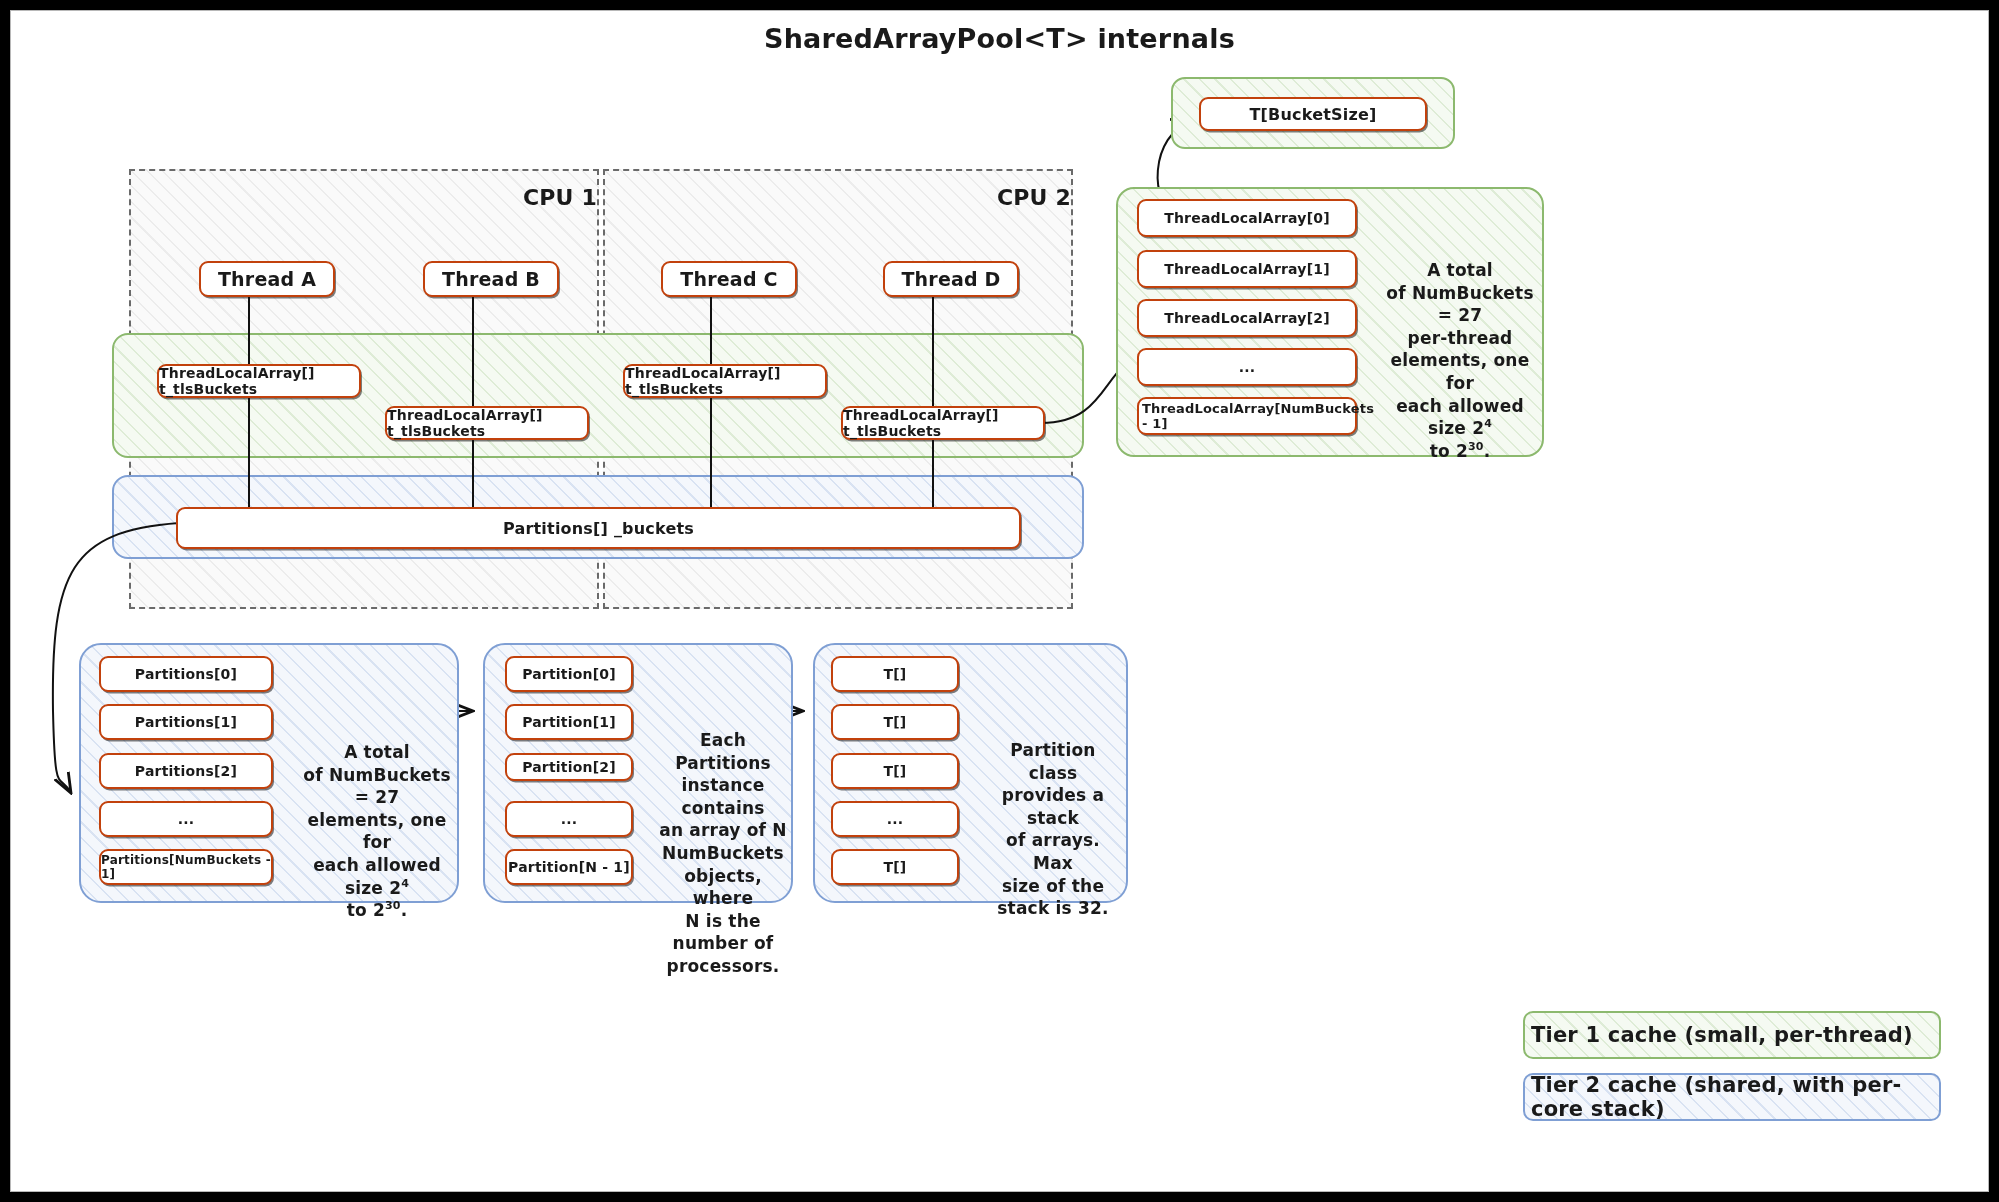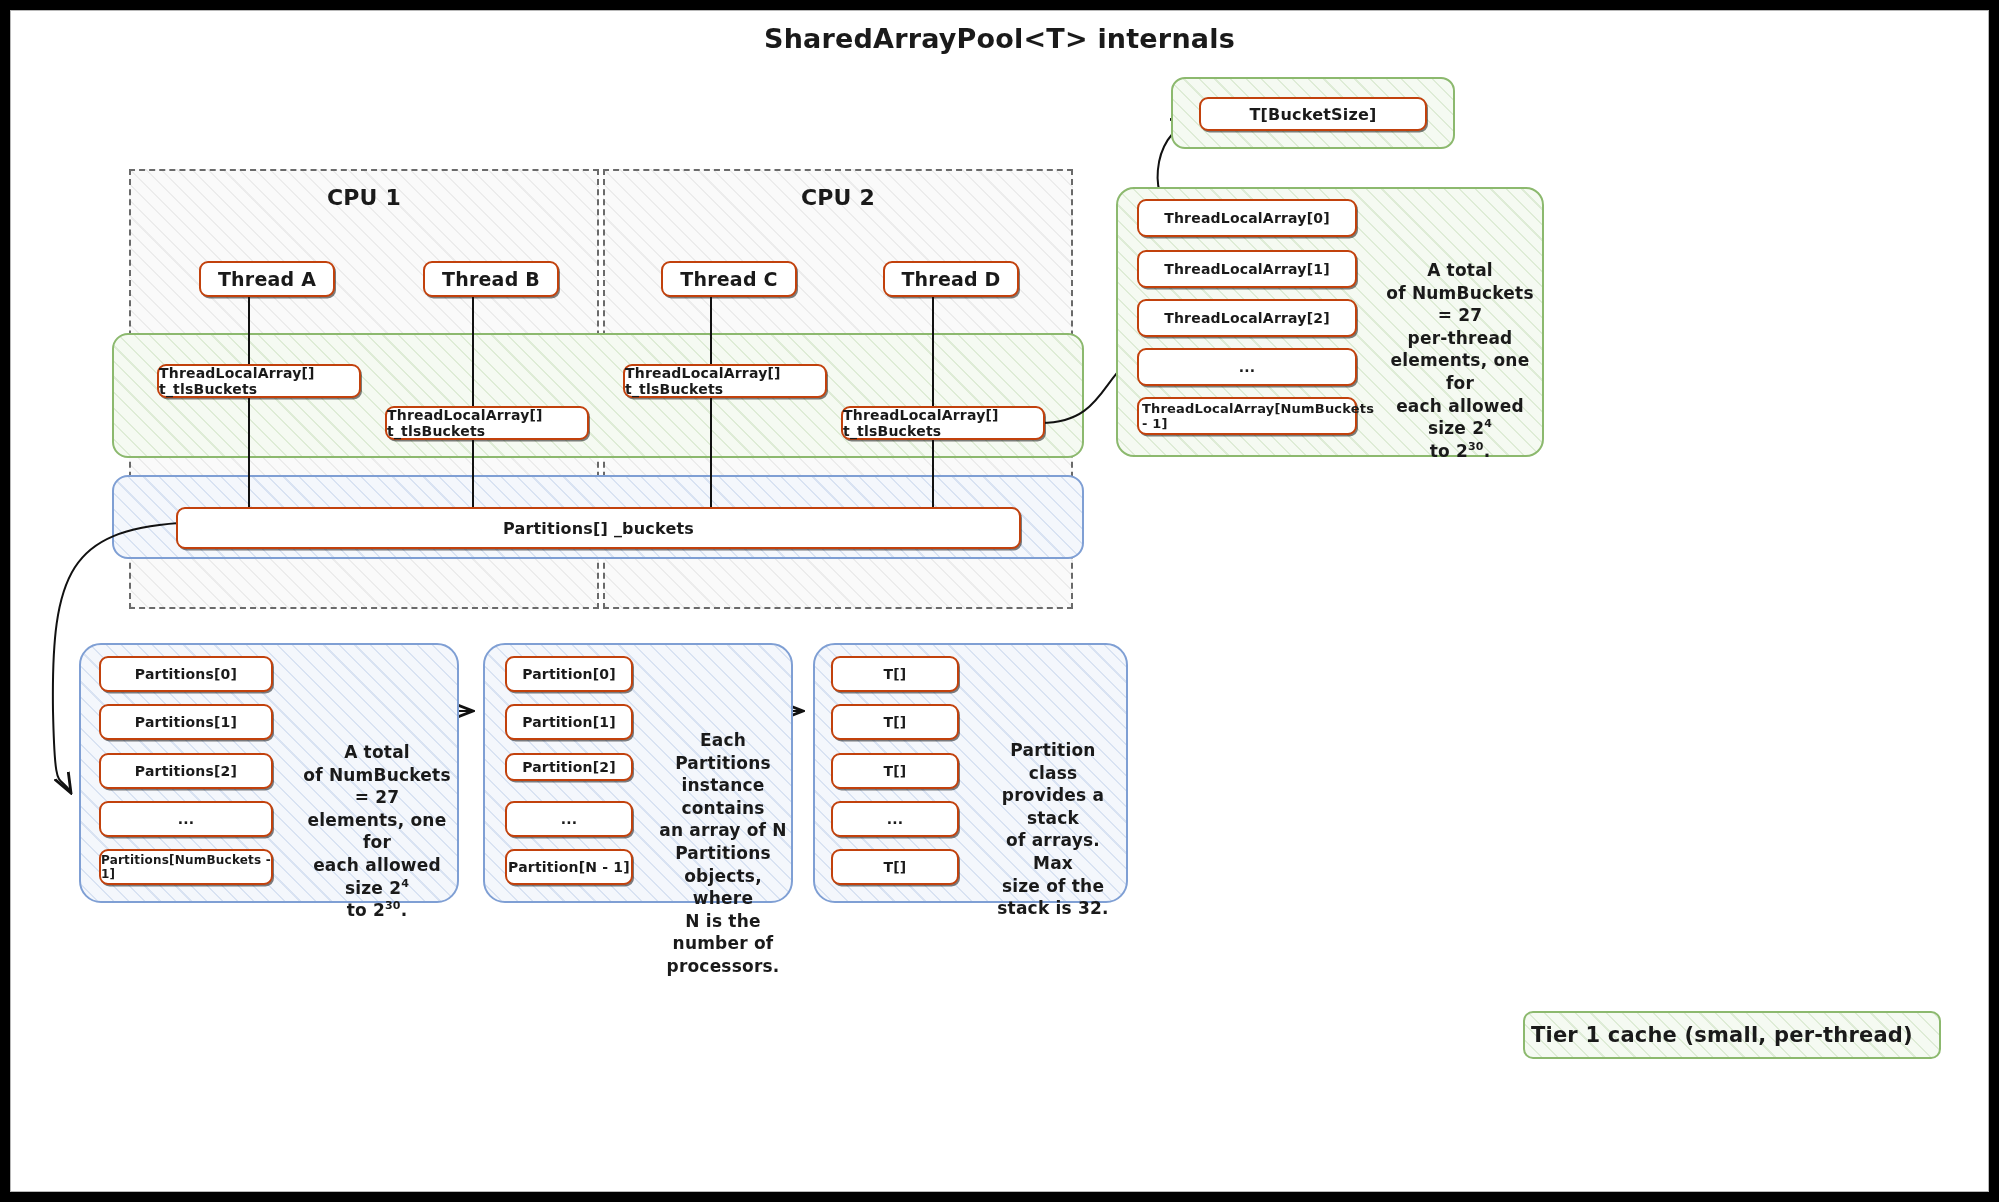--- a/index.html
+++ b/index.html
@@ -66,7 +66,7 @@
   .cpu-label {
     position: absolute;
     top: 14px; left: 0; right: 0;
-    text-align: center;
+    text-align: right;
     font-size: 22px;
     color: #1a1a1a;
   }

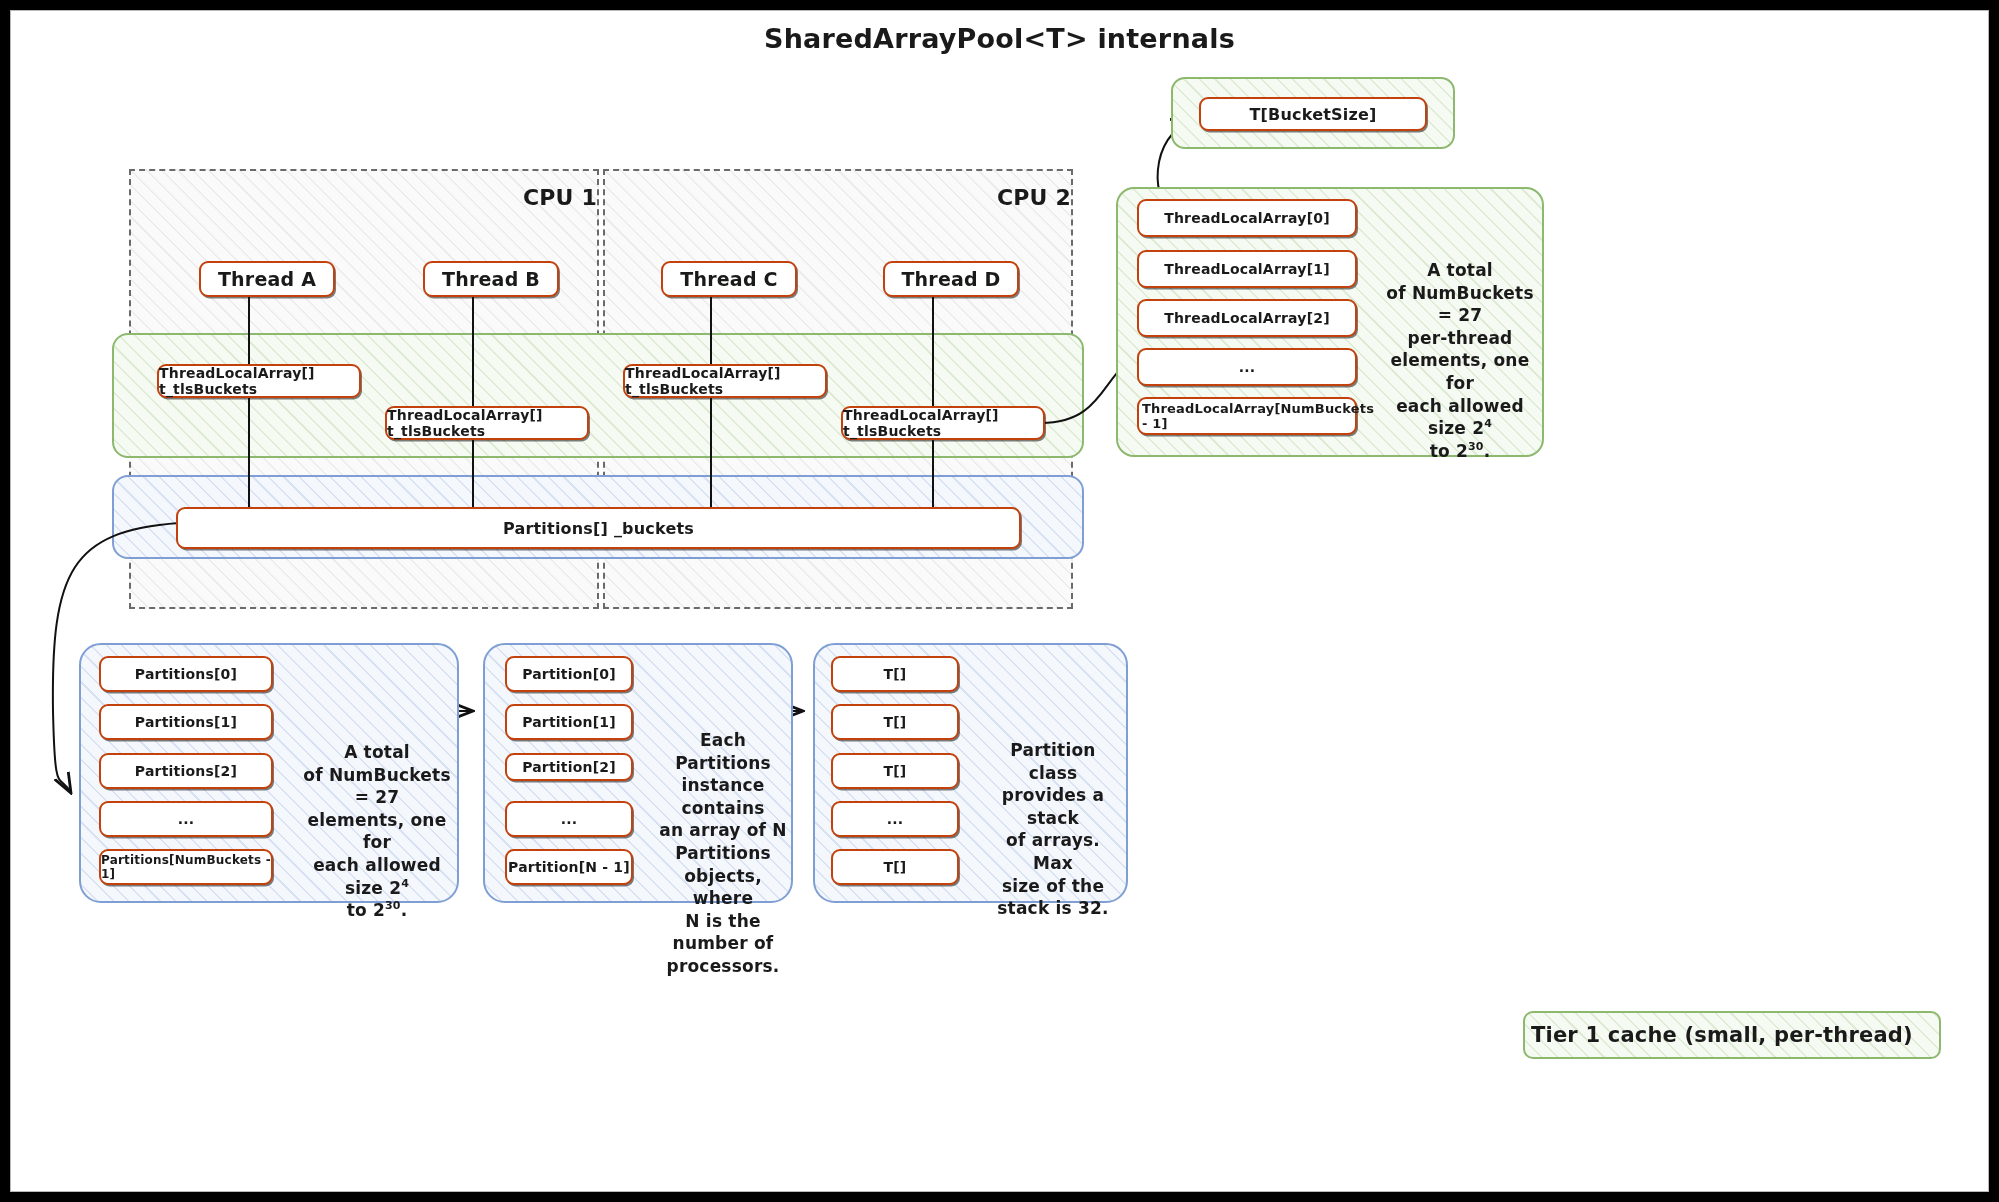--- a/index.html
+++ b/index.html
@@ -295,7 +295,7 @@
       <span>Each Partitions</span><br>
       <span>instance contains</span><br>
       <span>an array of N</span><br>
-      <span>Partitions</span><br>
+      <span>NumBuckets</span><br>
       <span>objects, where</span><br>
       <span>N is the number of</span><br>
       <span>processors.</span>

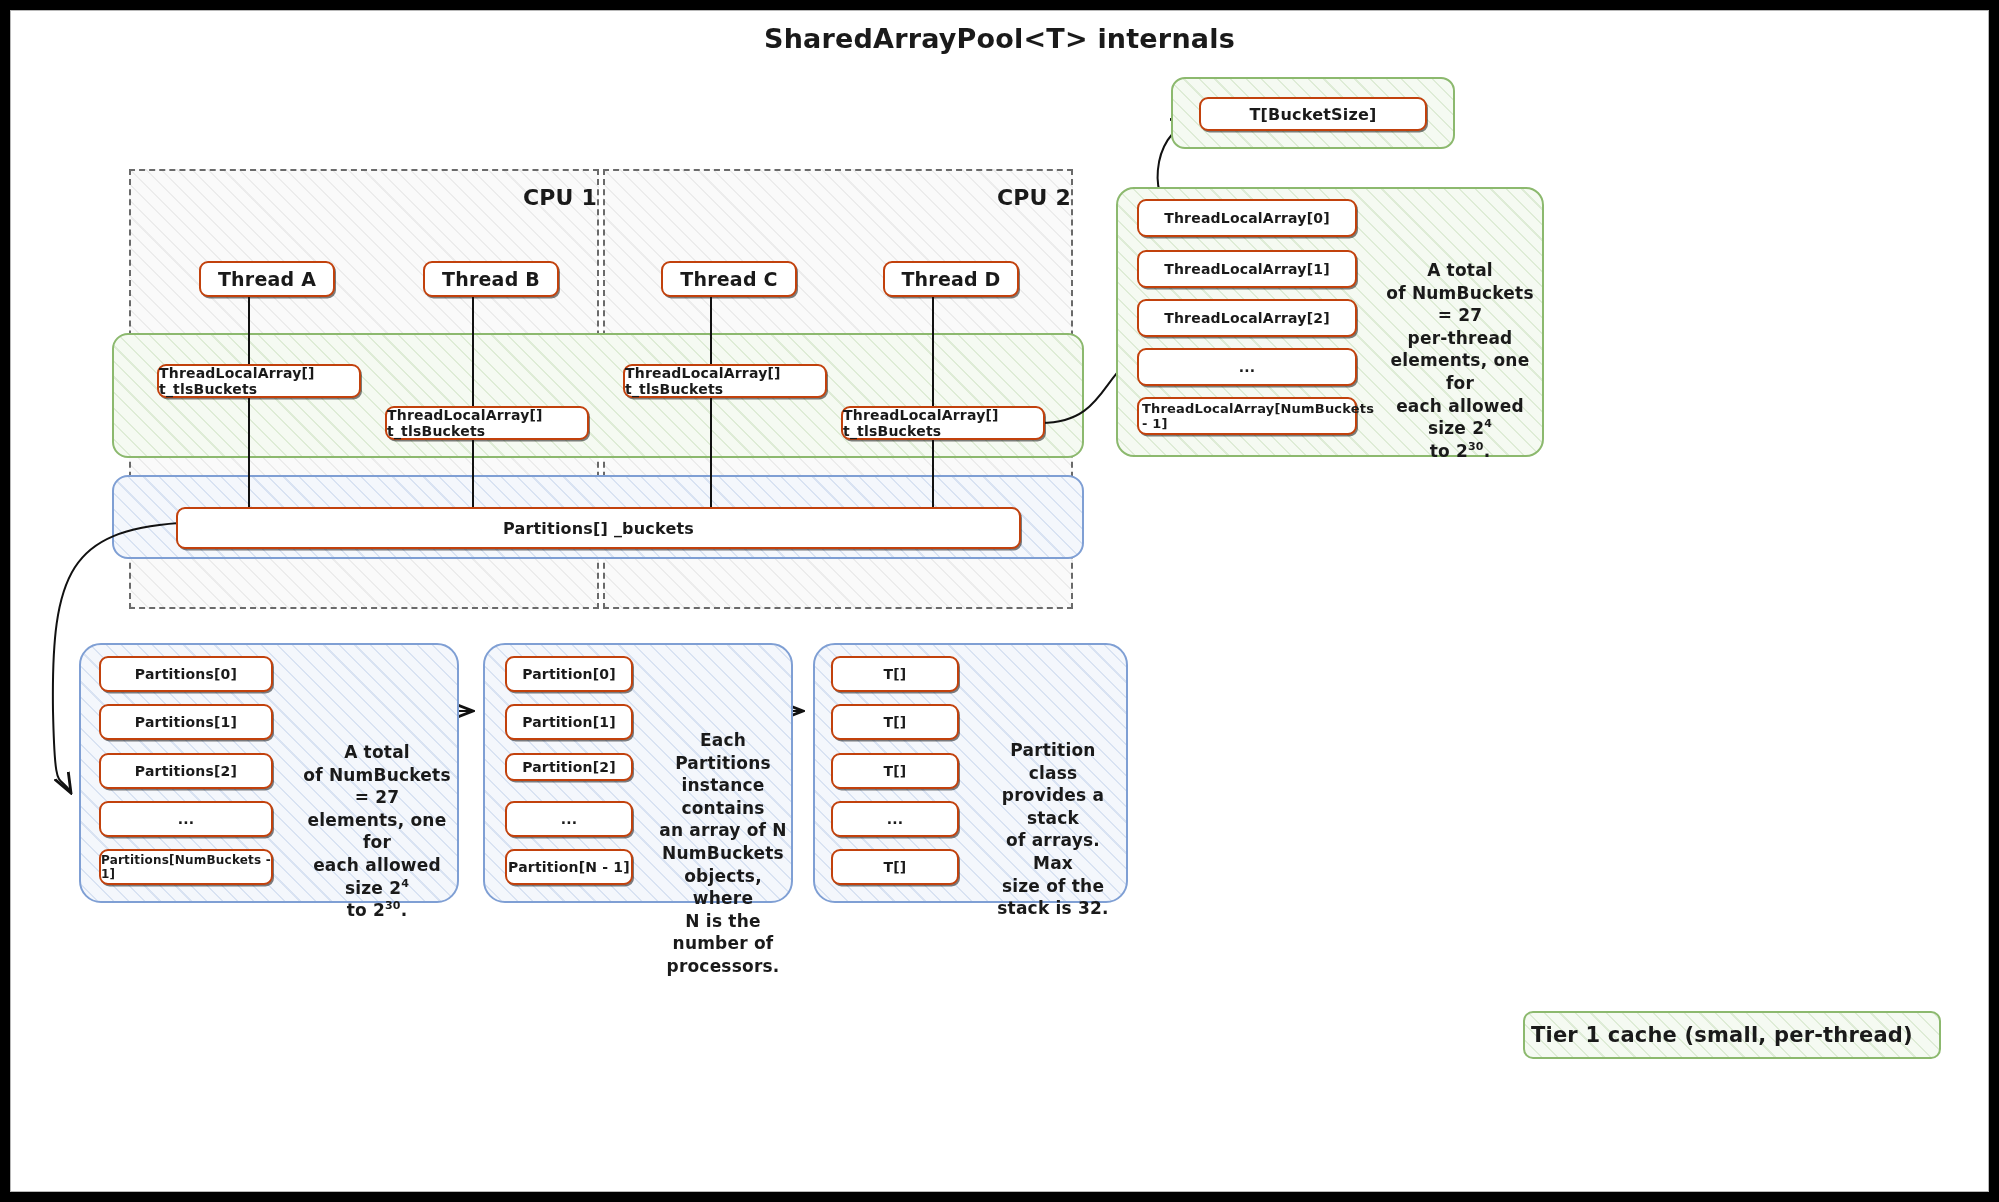--- a/index.html
+++ b/index.html
@@ -330,6 +330,9 @@
     <div class="tier1 legend-box hand" style="left:1512px; top:1000px; width:418px; height:48px;">
       <span>Tier 1 cache (small, per-thread)</span>
     </div>
+    <div class="tier2 legend-box hand" style="left:1512px; top:1062px; width:418px; height:48px;">
+      <span>Tier 2 cache (shared, with per-core stack)</span>
+    </div>
 
   </div>
 </div>

